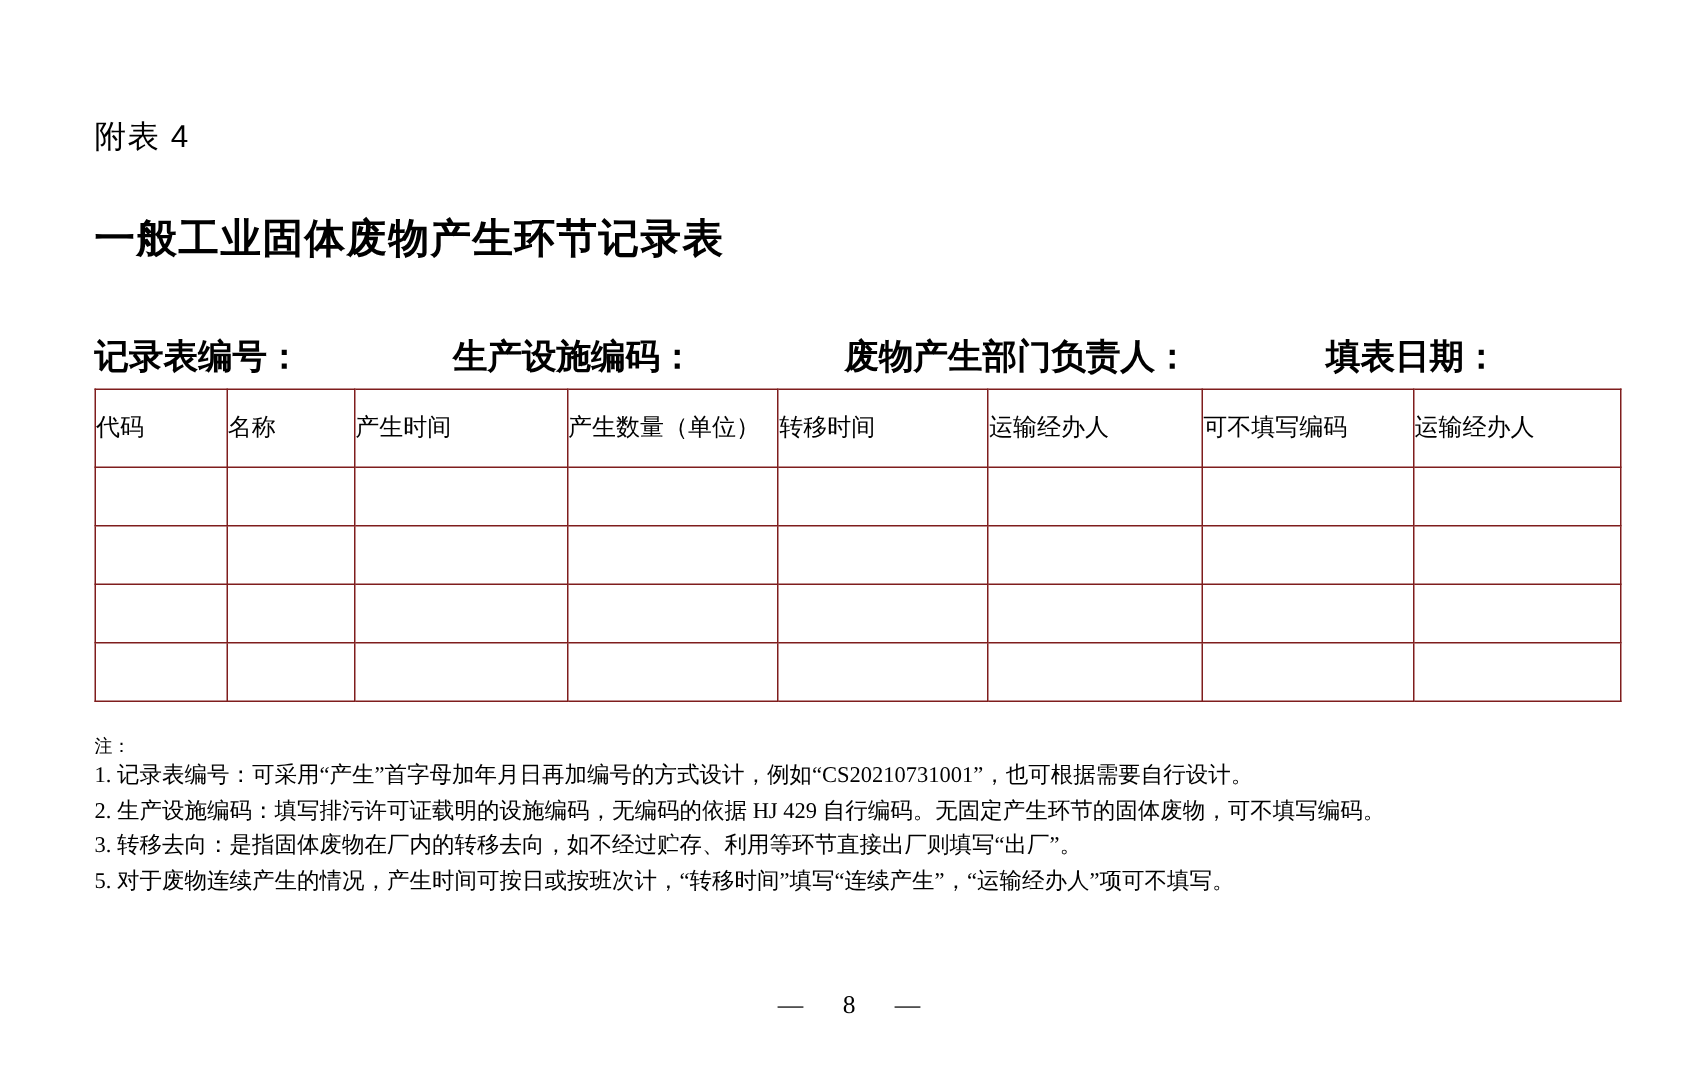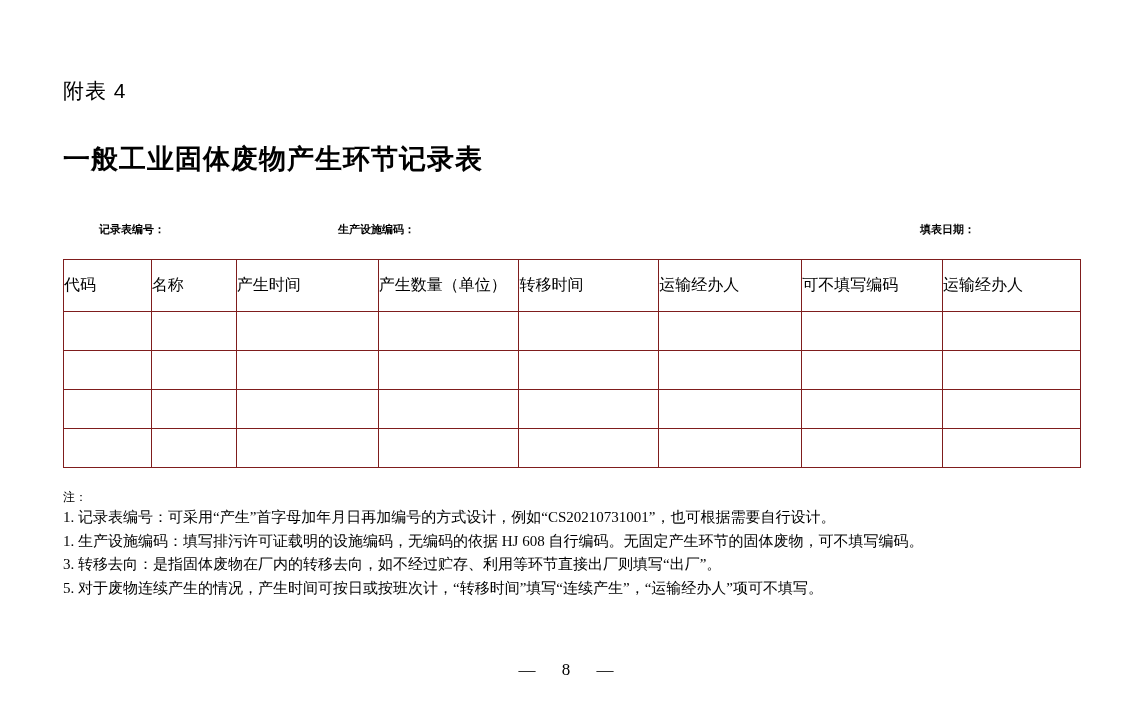--- a/index.html
+++ b/index.html
@@ -46,10 +46,9 @@
   .form-field {
     position: absolute;
     top: 0;
-    font-size: 11px;
+    font-size: 23px;
     font-weight: bold;
     white-space: nowrap;
-    margin-left: 36px;
   }
   .form-field.f0 { left: 0; }
   .form-field.f1 { left: 239px; }

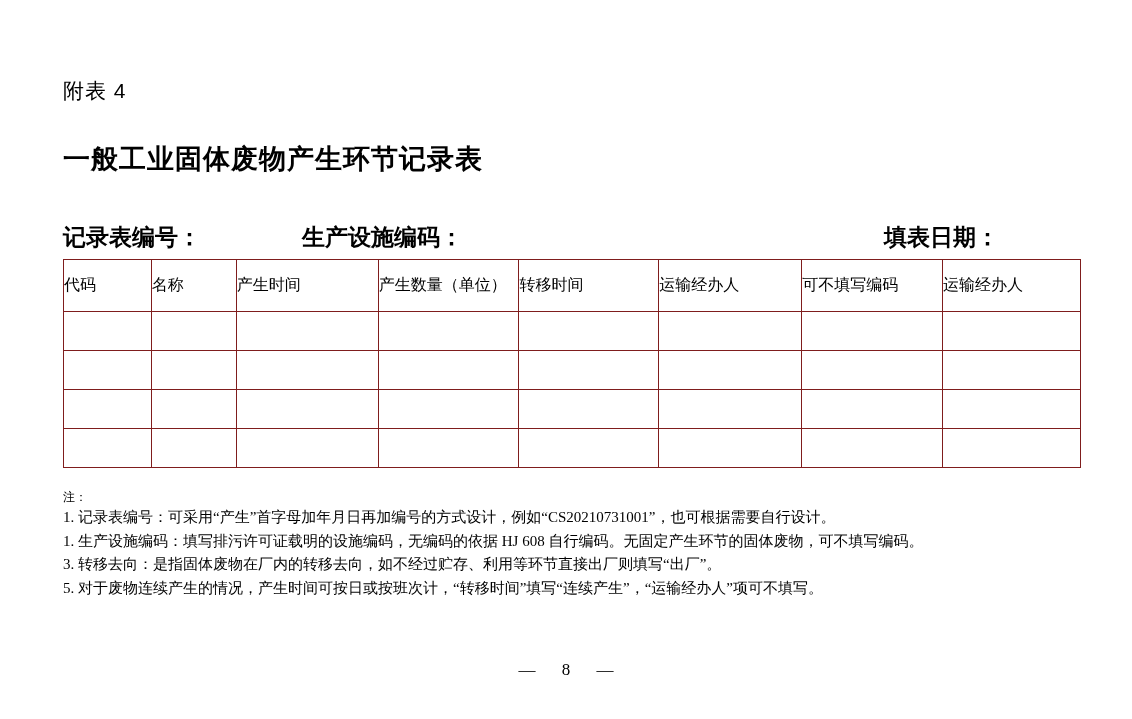--- a/index.html
+++ b/index.html
@@ -118,6 +118,7 @@
 <div class="form-fields">
   <span class="form-field f0">记录表编号：</span>
   <span class="form-field f1">生产设施编码：</span>
+  <span class="form-field f2">废物产生部门负责人：</span>
   <span class="form-field f3">填表日期：</span>
 </div>
 

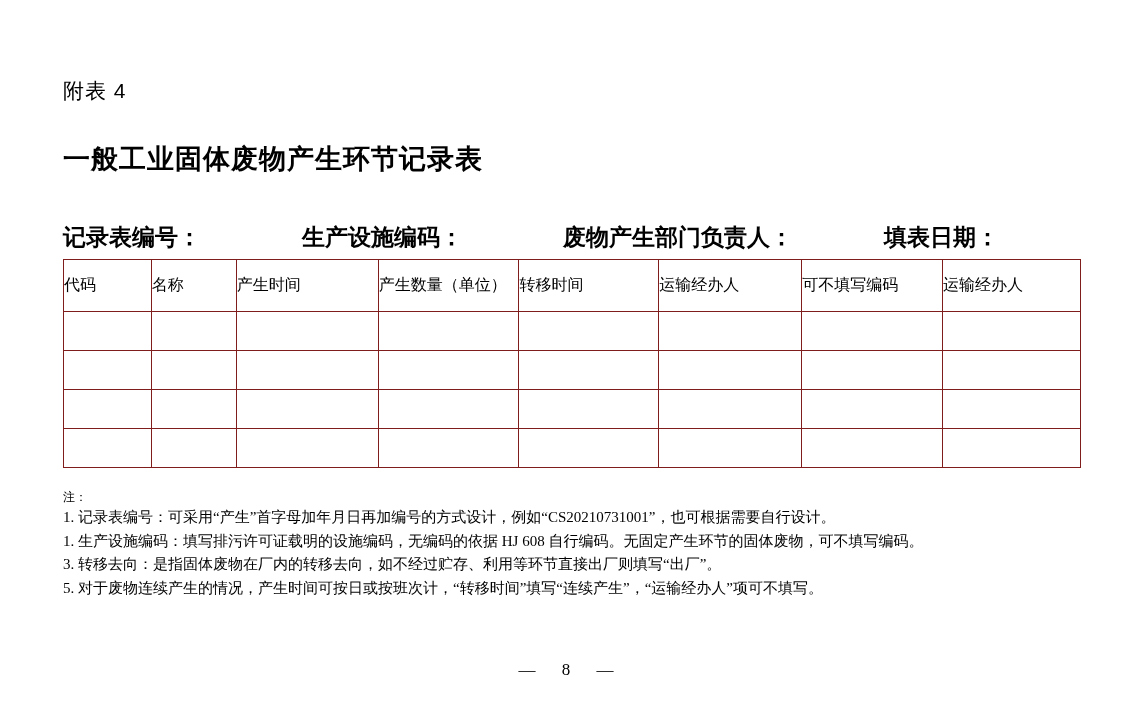--- a/index.html
+++ b/index.html
@@ -192,7 +192,7 @@
 <div class="notes">
   <span class="notes-label">注：</span>
   <span class="note-line">1. 记录表编号：可采用“产生”首字母加年月日再加编号的方式设计，例如“CS20210731001”，也可根据需要自行设计。</span>
-  <span class="note-line">1. 生产设施编码：填写排污许可证载明的设施编码，无编码的依据 HJ 608 自行编码。无固定产生环节的固体废物，可不填写编码。</span>
+  <span class="note-line">2. 生产设施编码：填写排污许可证载明的设施编码，无编码的依据 HJ 429 自行编码。无固定产生环节的固体废物，可不填写编码。</span>
   <span class="note-line">3. 转移去向：是指固体废物在厂内的转移去向，如不经过贮存、利用等环节直接出厂则填写“出厂”。</span>
   <span class="note-line">5. 对于废物连续产生的情况，产生时间可按日或按班次计，“转移时间”填写“连续产生”，“运输经办人”项可不填写。</span>
 </div>

